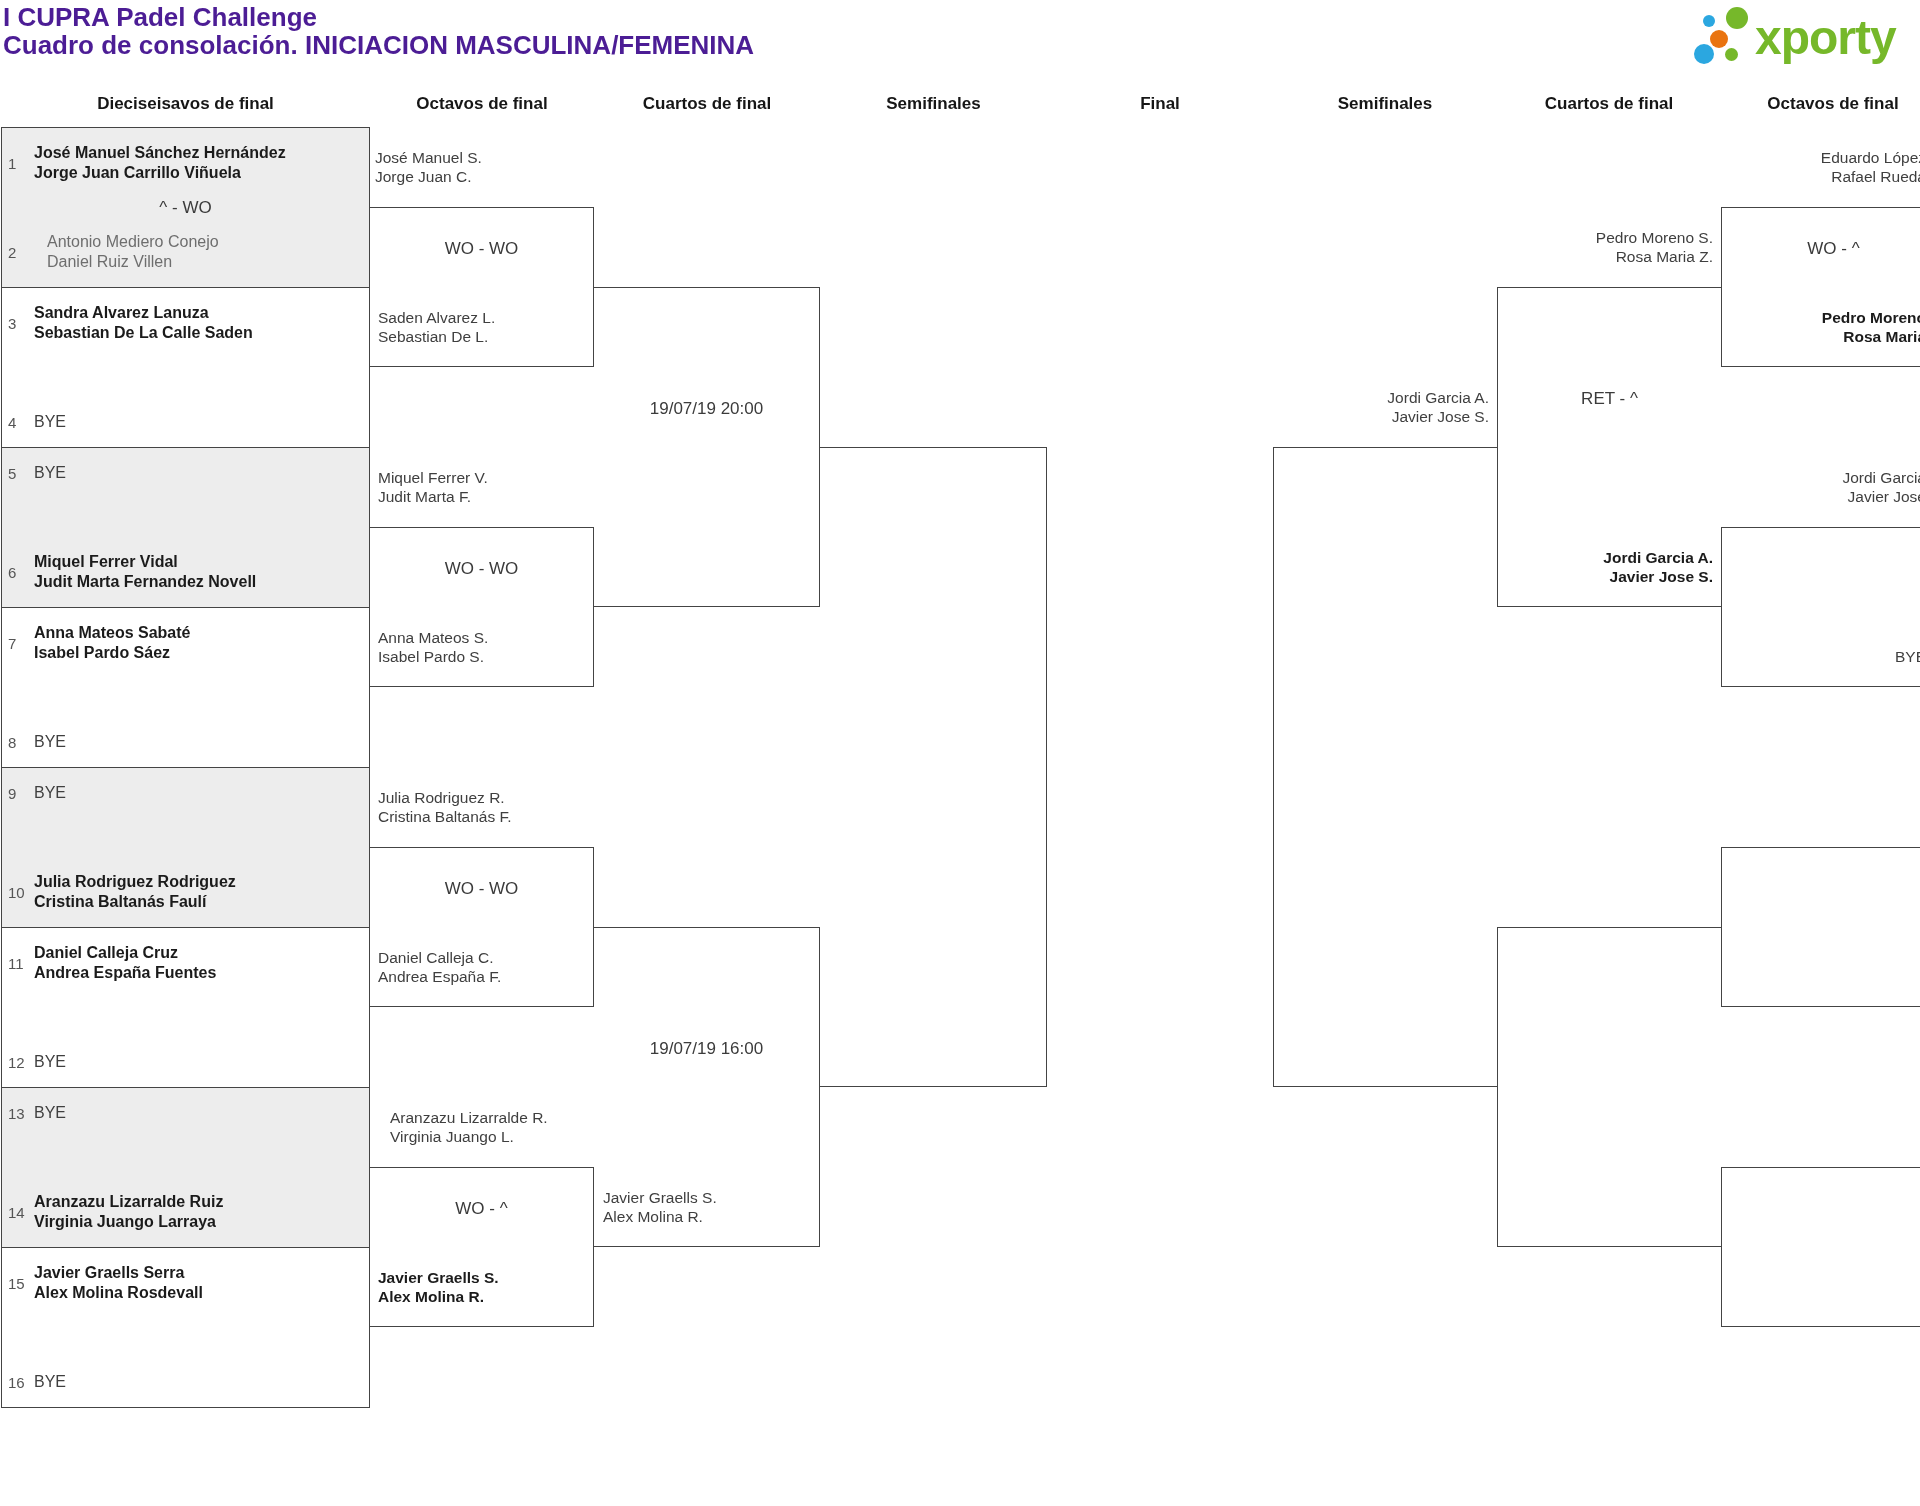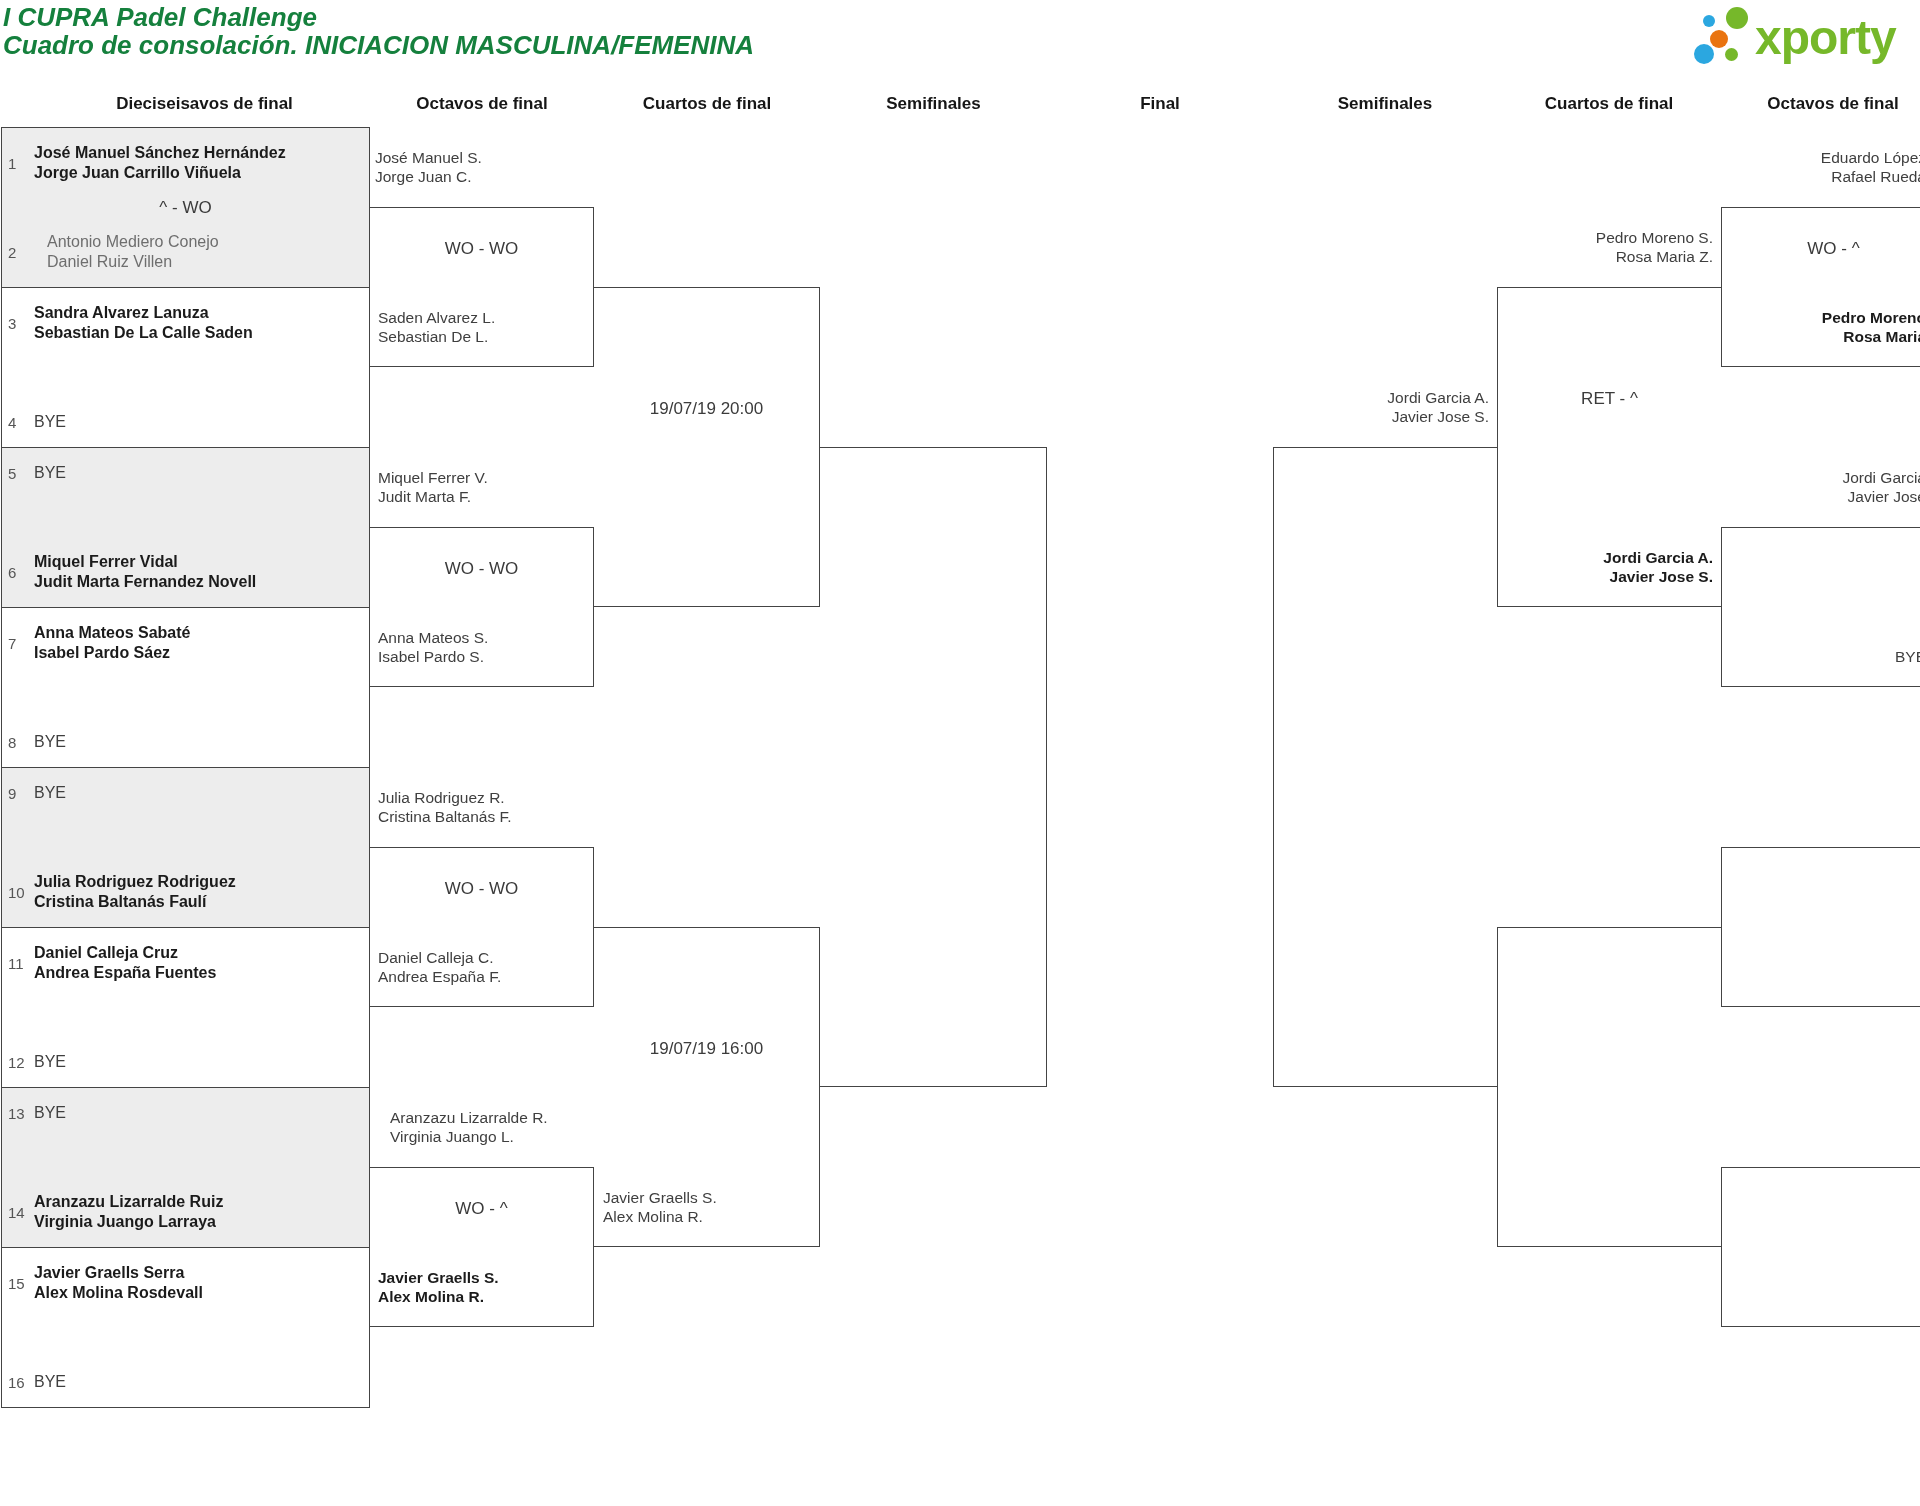--- a/index.html
+++ b/index.html
@@ -11,7 +11,7 @@
   }
   .abs{position:absolute;}
   
-  .title{left:3px;top:3px;font-size:26px;font-weight:600;line-height:28px;color:#15803d;font-style:italic;}
+  .title{left:3px;top:3px;font-size:26px;font-weight:600;line-height:28px;color:#4c1d95;}
   
   .logo{left:1688px;top:2px;width:232px;height:78px;}
   .dot{position:absolute;border-radius:50%;}

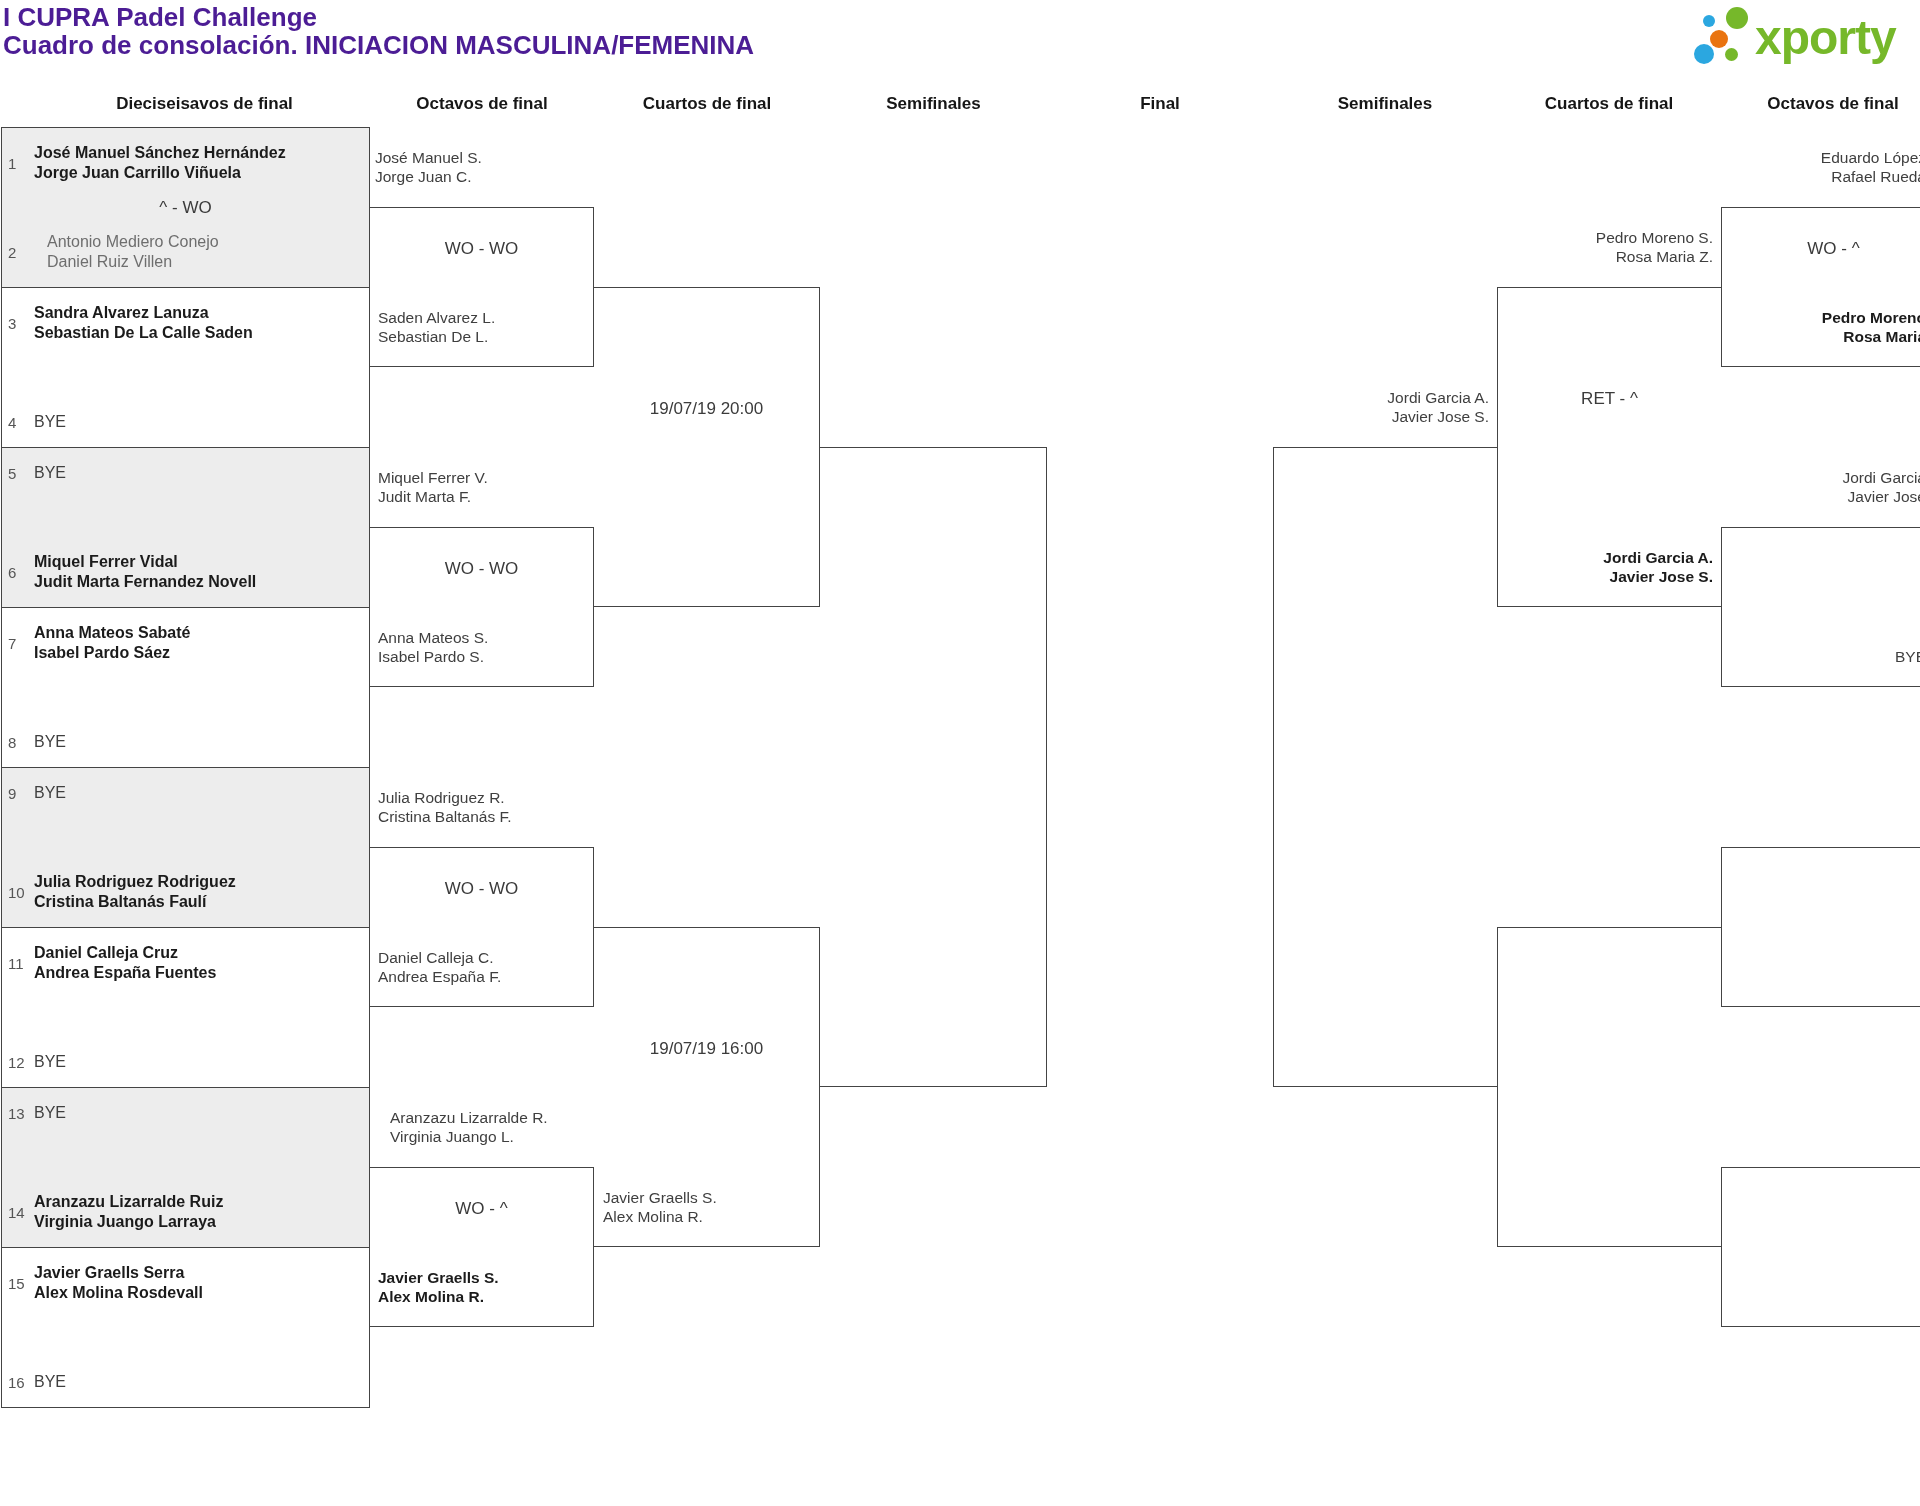--- a/index.html
+++ b/index.html
@@ -55,7 +55,7 @@
   <span class="logo-text">xporty</span>
 </div>
 
-<div class="abs rh" style="left:1px;width:369px;padding-left:19px;">Dieciseisavos de final</div>
+<div class="abs rh" style="left:1px;width:369px;">Dieciseisavos de final</div>
 <div class="abs rh" style="left:370px;width:224px;">Octavos de final</div>
 <div class="abs rh" style="left:594px;width:226px;">Cuartos de final</div>
 <div class="abs rh" style="left:820px;width:227px;">Semifinales</div>

